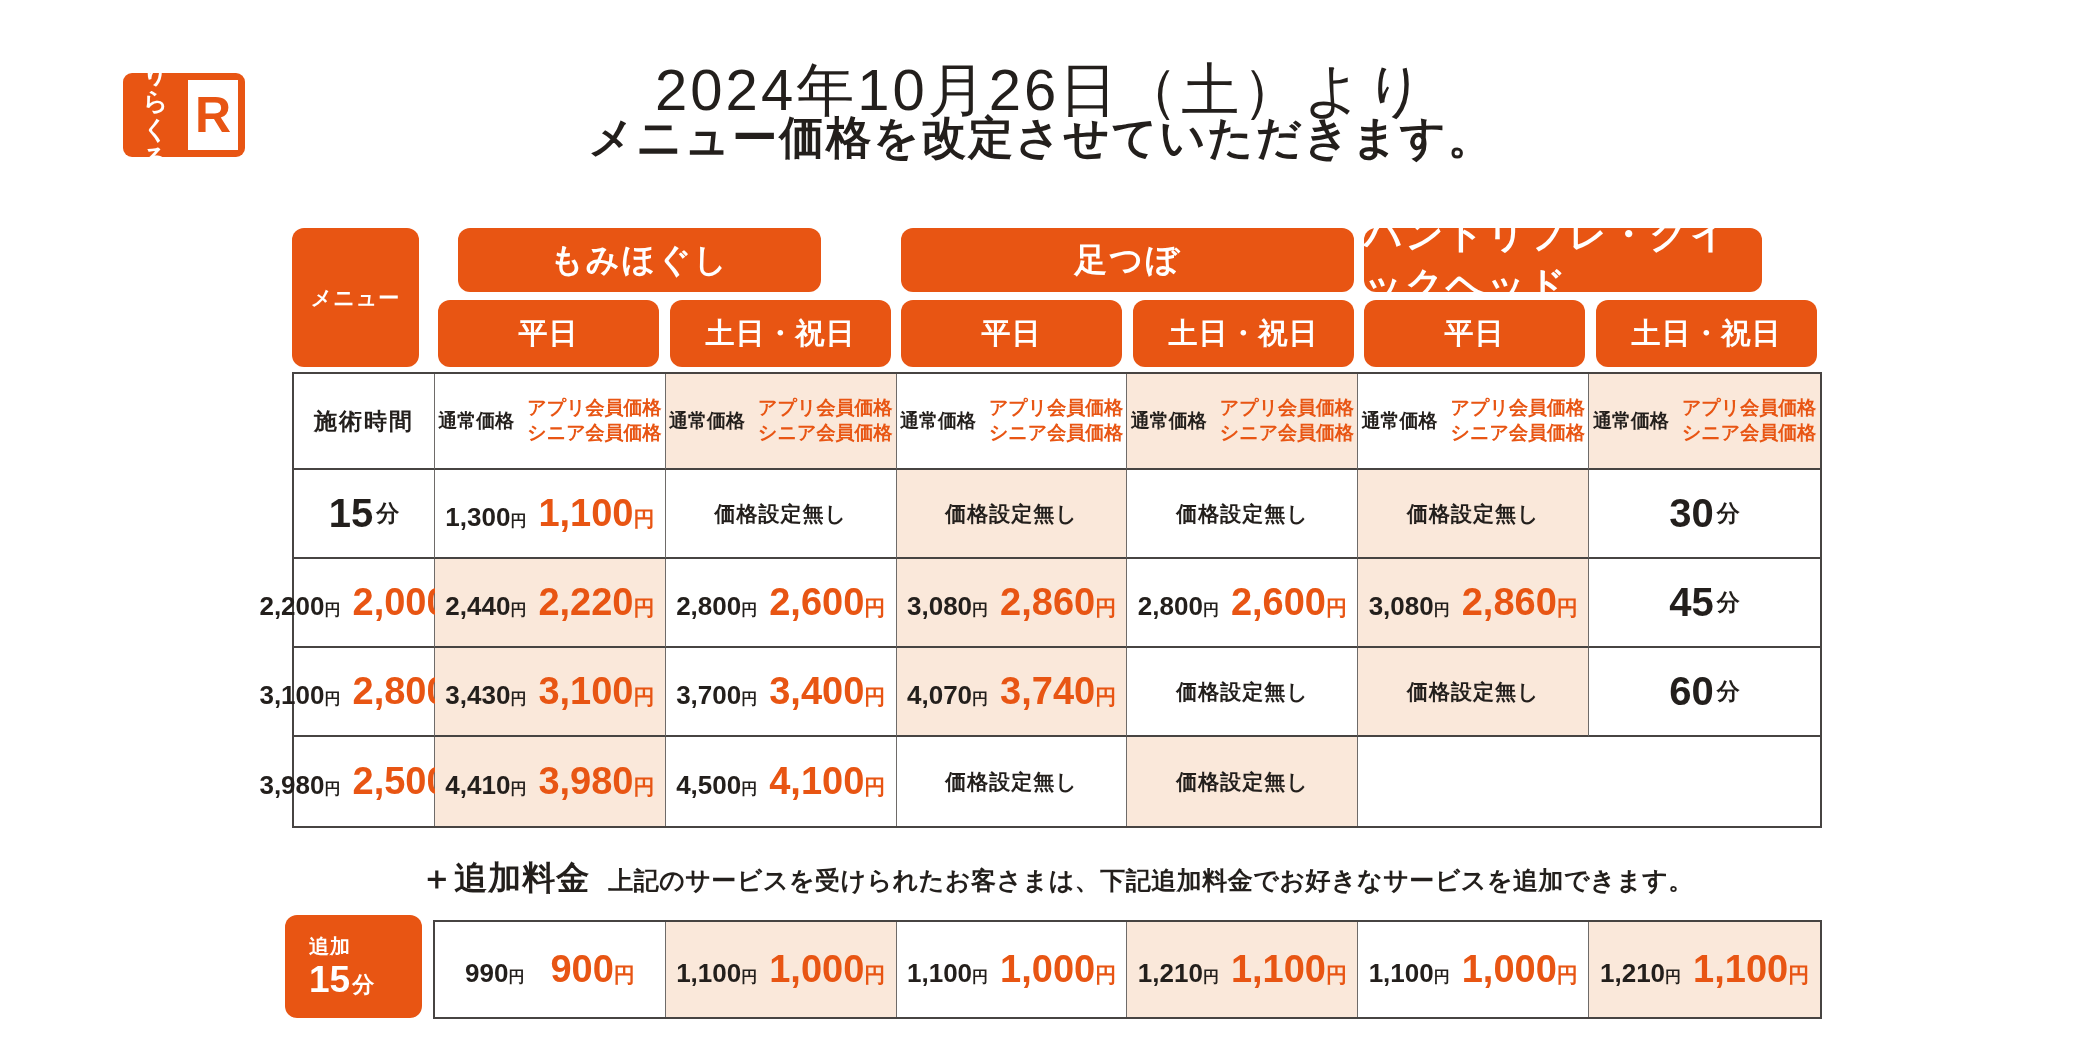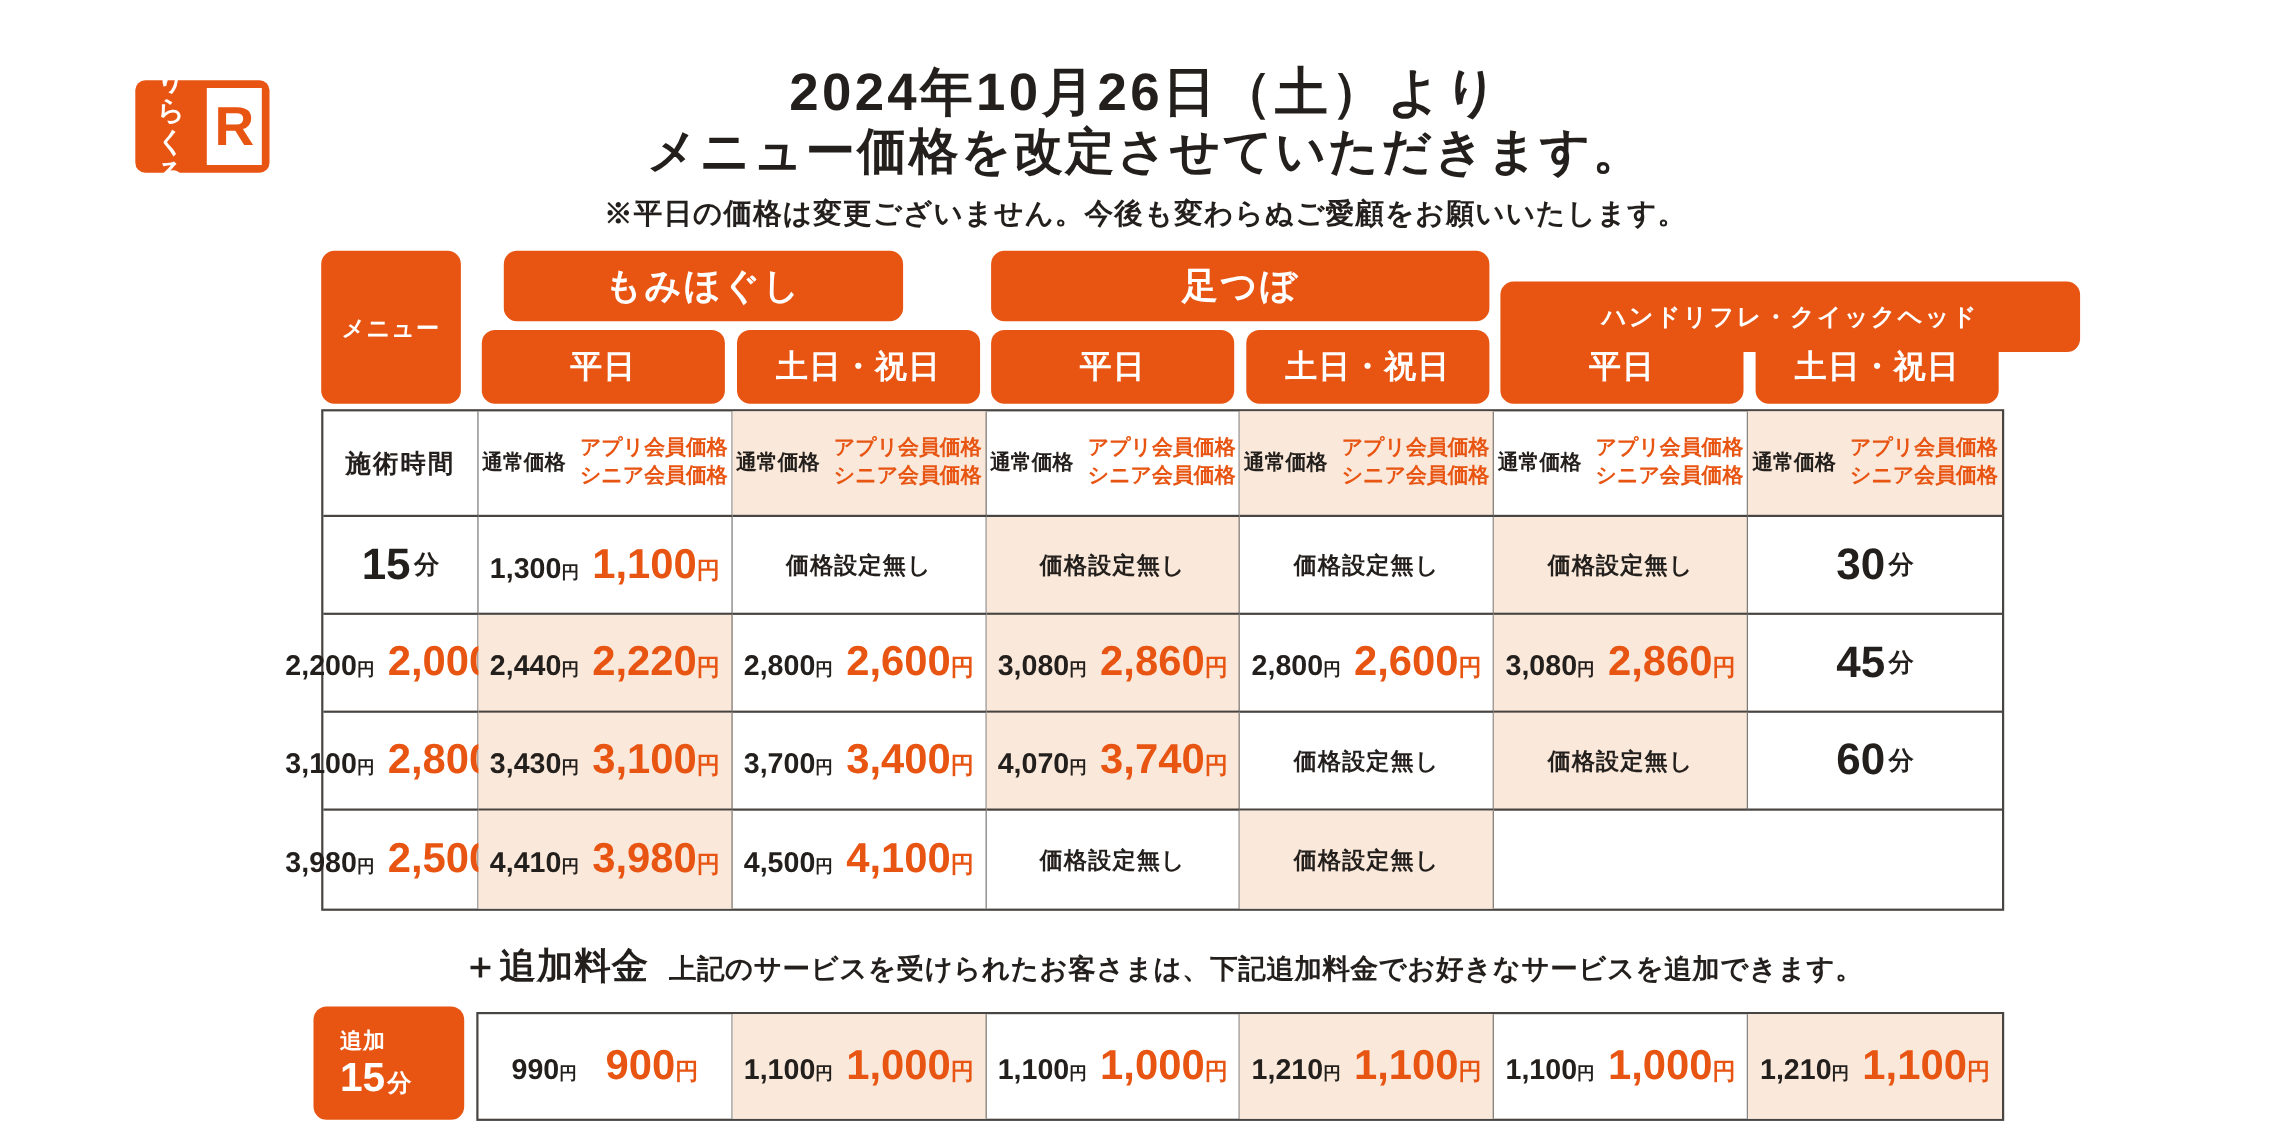--- a/index.html
+++ b/index.html
@@ -25,7 +25,7 @@
     color:var(--orange);font-weight:800;font-size:50px;}
 
   
-  .title1{left:0;right:0;top:52px;text-align:center;font-size:48px;font-weight:700;letter-spacing:3px;}
+  .title1{left:0;right:0;top:52px;text-align:center;font-size:58px;font-weight:400;letter-spacing:3px;}
   .title2{left:0;right:0;top:108px;text-align:center;font-size:45px;font-weight:700;letter-spacing:2px;}
   .note{left:0;right:0;top:177px;text-align:center;font-size:26px;font-weight:600;letter-spacing:1px;}
 

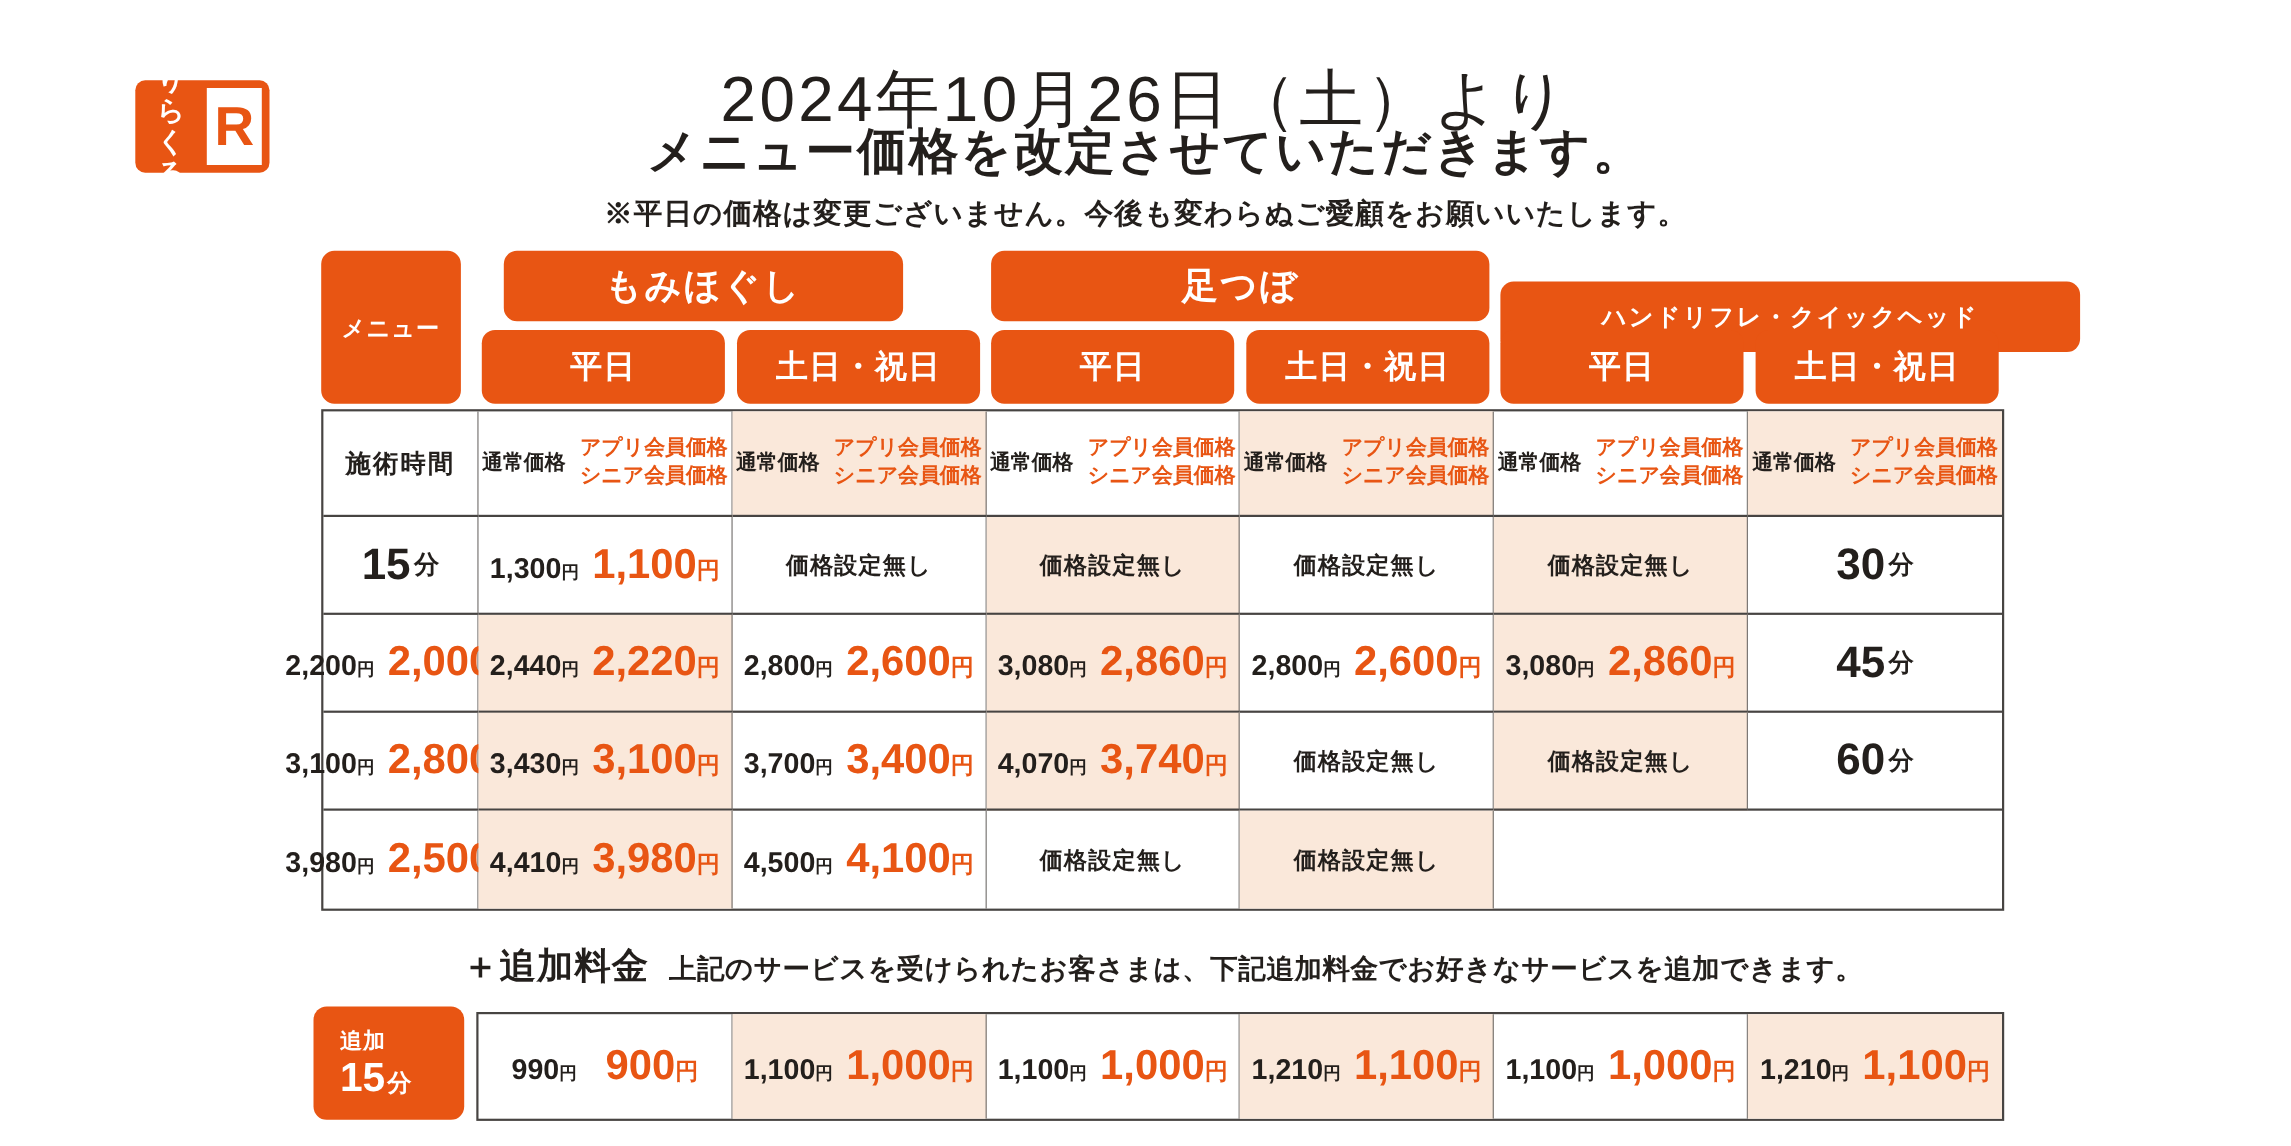--- a/index.html
+++ b/index.html
@@ -97,7 +97,6 @@
 
   <div class="abs title1">2024年10月26日（土）より</div>
   <div class="abs title2">メニュー価格を改定させていただきます。</div>
-  <div class="abs note">※平日の価格は変更ございません。今後も変わらぬご愛顧をお願いいたします。</div>
 
   <div class="abs ocell menucell">メニュー</div>
 

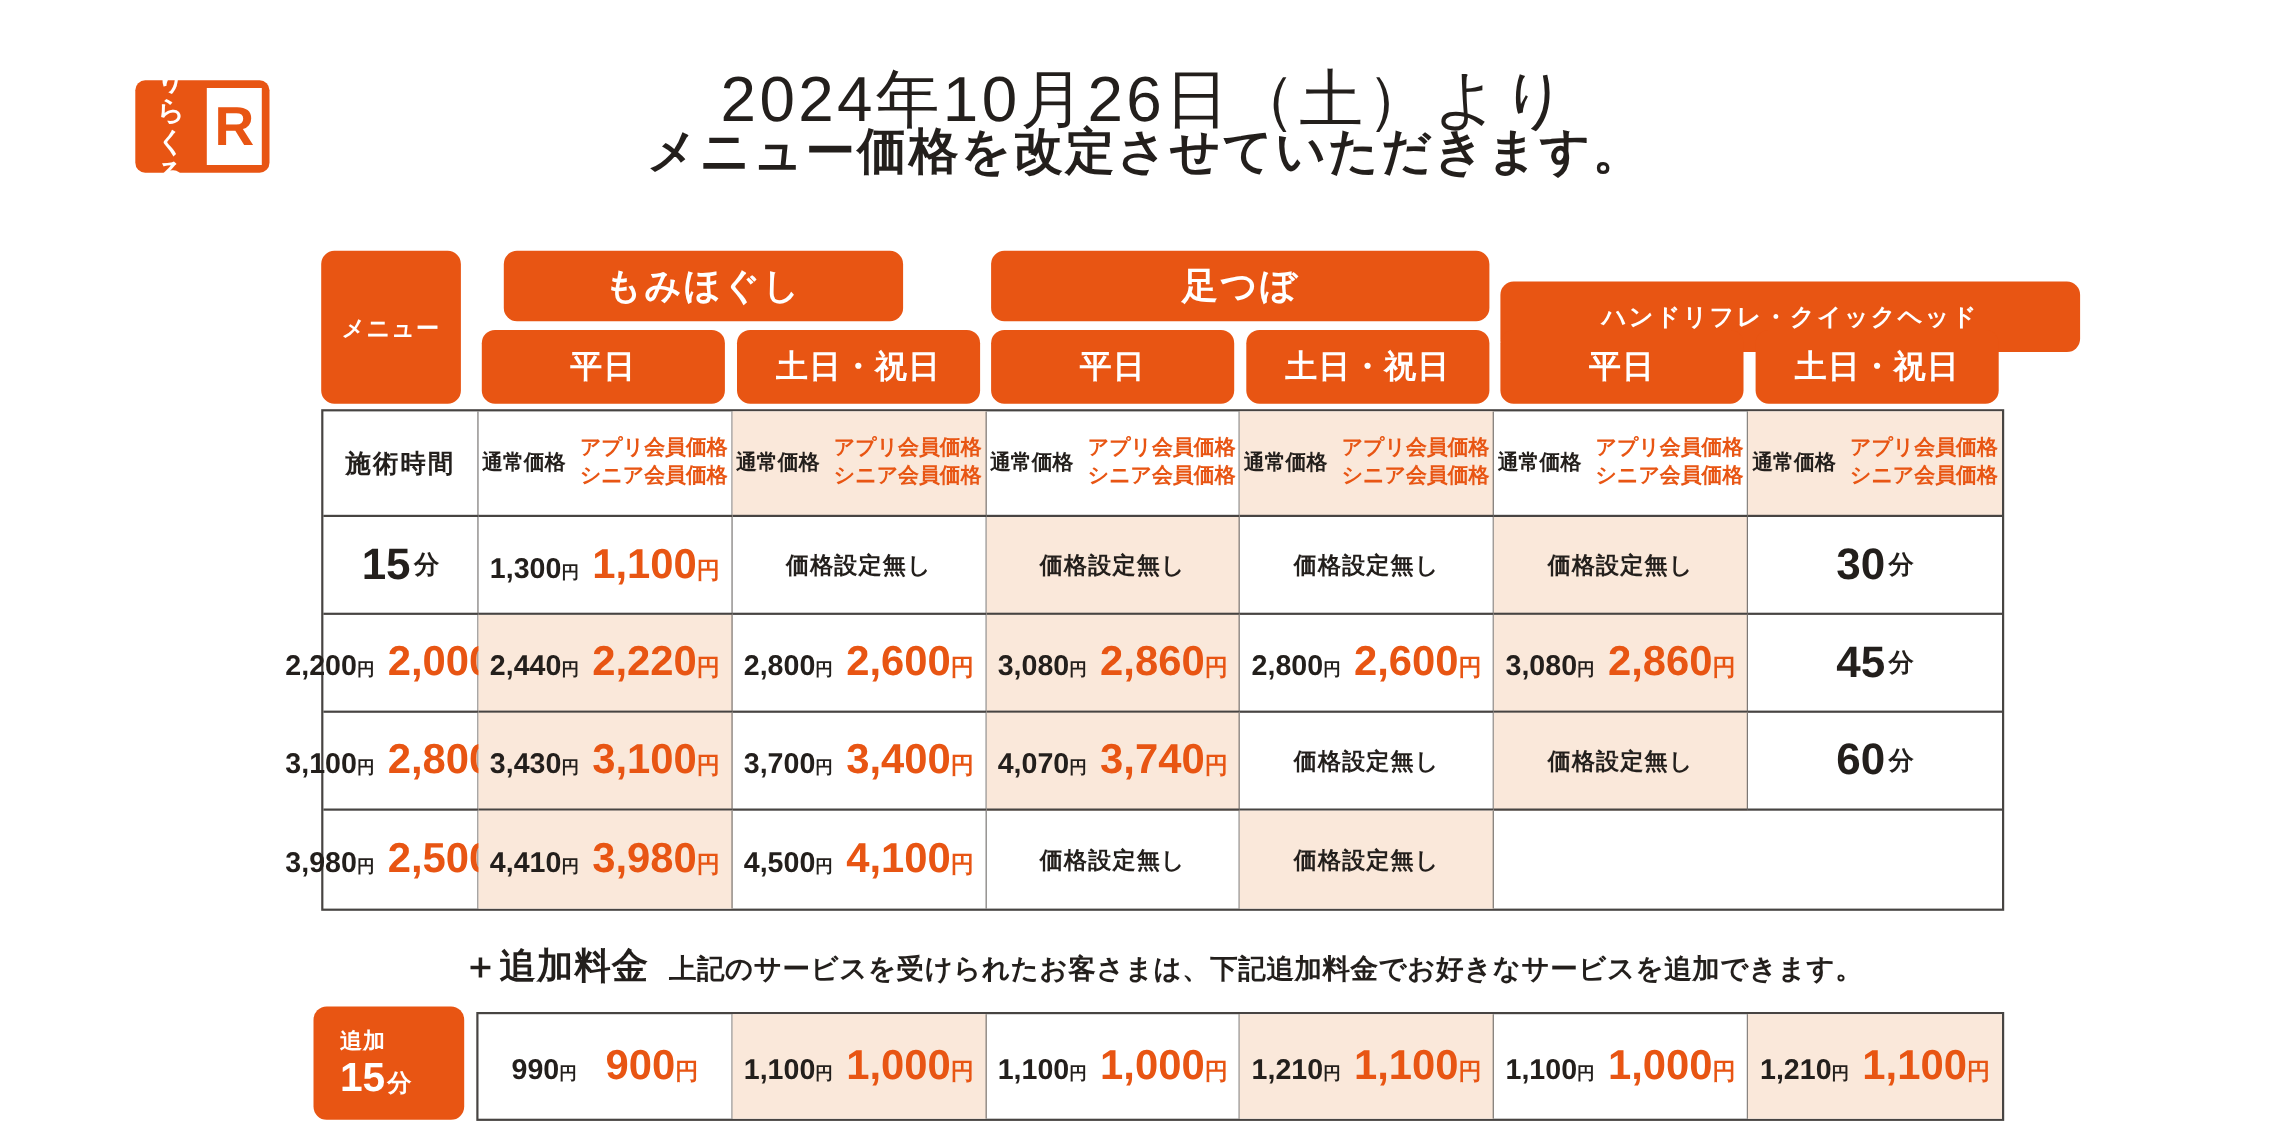--- a/index.html
+++ b/index.html
@@ -102,7 +102,7 @@
 
   <div class="abs ocell cat" style="left:458px;width:363px;">もみほぐし</div>
   <div class="abs ocell cat" style="left:901px;width:453px;">足つぼ</div>
-  <div class="abs ocell cat" style="left:1364px;width:527px;font-size:22px;margin-top:28px;">ハンドリフレ・クイックヘッド</div>
+  <div class="abs ocell cat" style="left:1364px;width:398px;font-size:38px;">ハンドリフレ・クイックヘッド</div>
 
   <div class="abs ocell sub" style="left:438px;width:221px;">平日</div>
   <div class="abs ocell sub" style="left:670px;width:221px;">土日・祝日</div>

